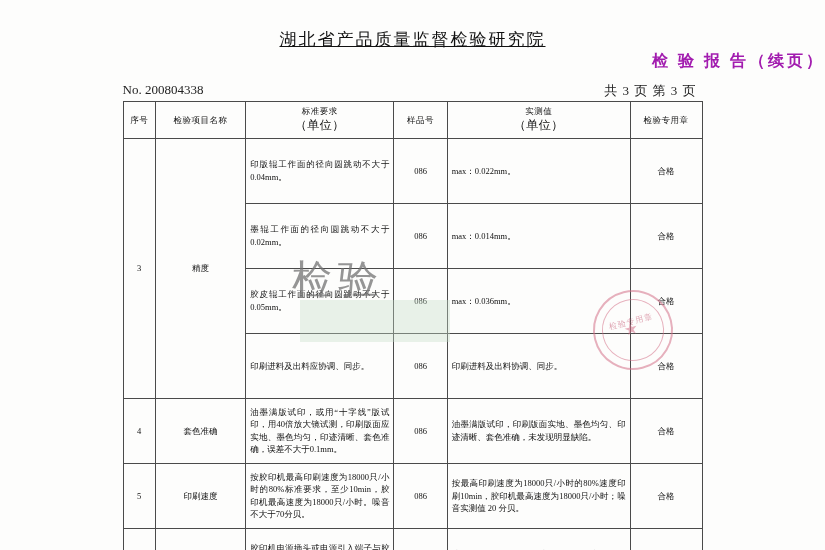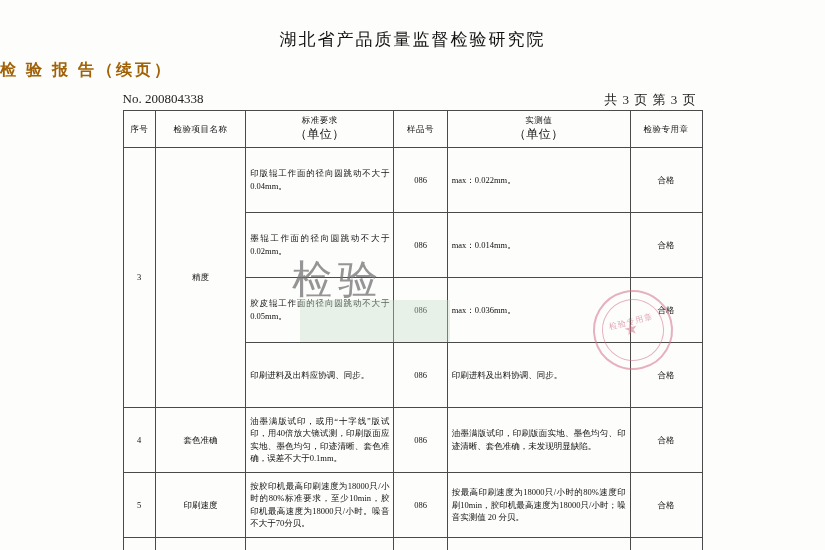--- a/index.html
+++ b/index.html
@@ -29,6 +29,7 @@
     color: #111;
     padding-top: 28px;
     font-weight: normal;
+    text-decoration: underline;
   }
   .doc-subtitle {
     text-align: left;

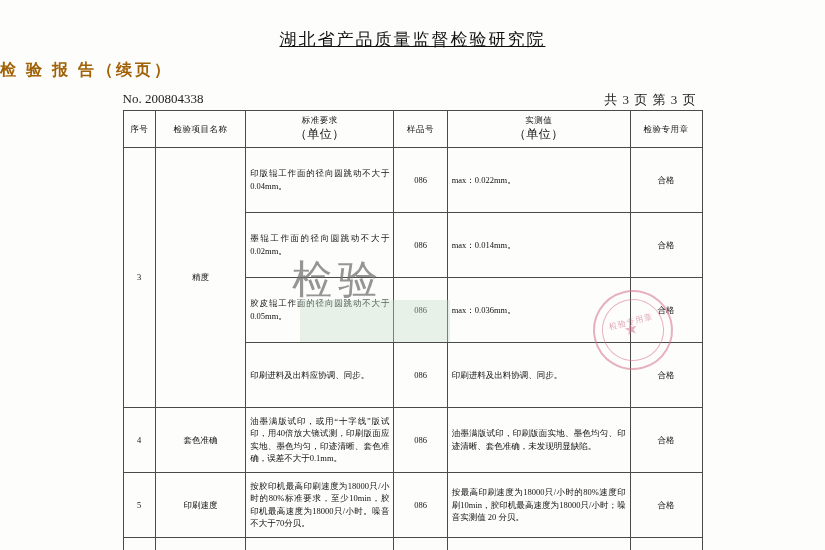--- a/index.html
+++ b/index.html
@@ -32,12 +32,11 @@
     text-decoration: underline;
   }
   .doc-subtitle {
-    text-align: left;
+    text-align: right;
     font-family: "Liberation Serif", serif;
     font-size: 16px;
     letter-spacing: 3px;
-    color: #a16207;
-    margin-top: 9px;
+    color: #a21caf;
     font-weight: bold;
   }
   .meta-row {

